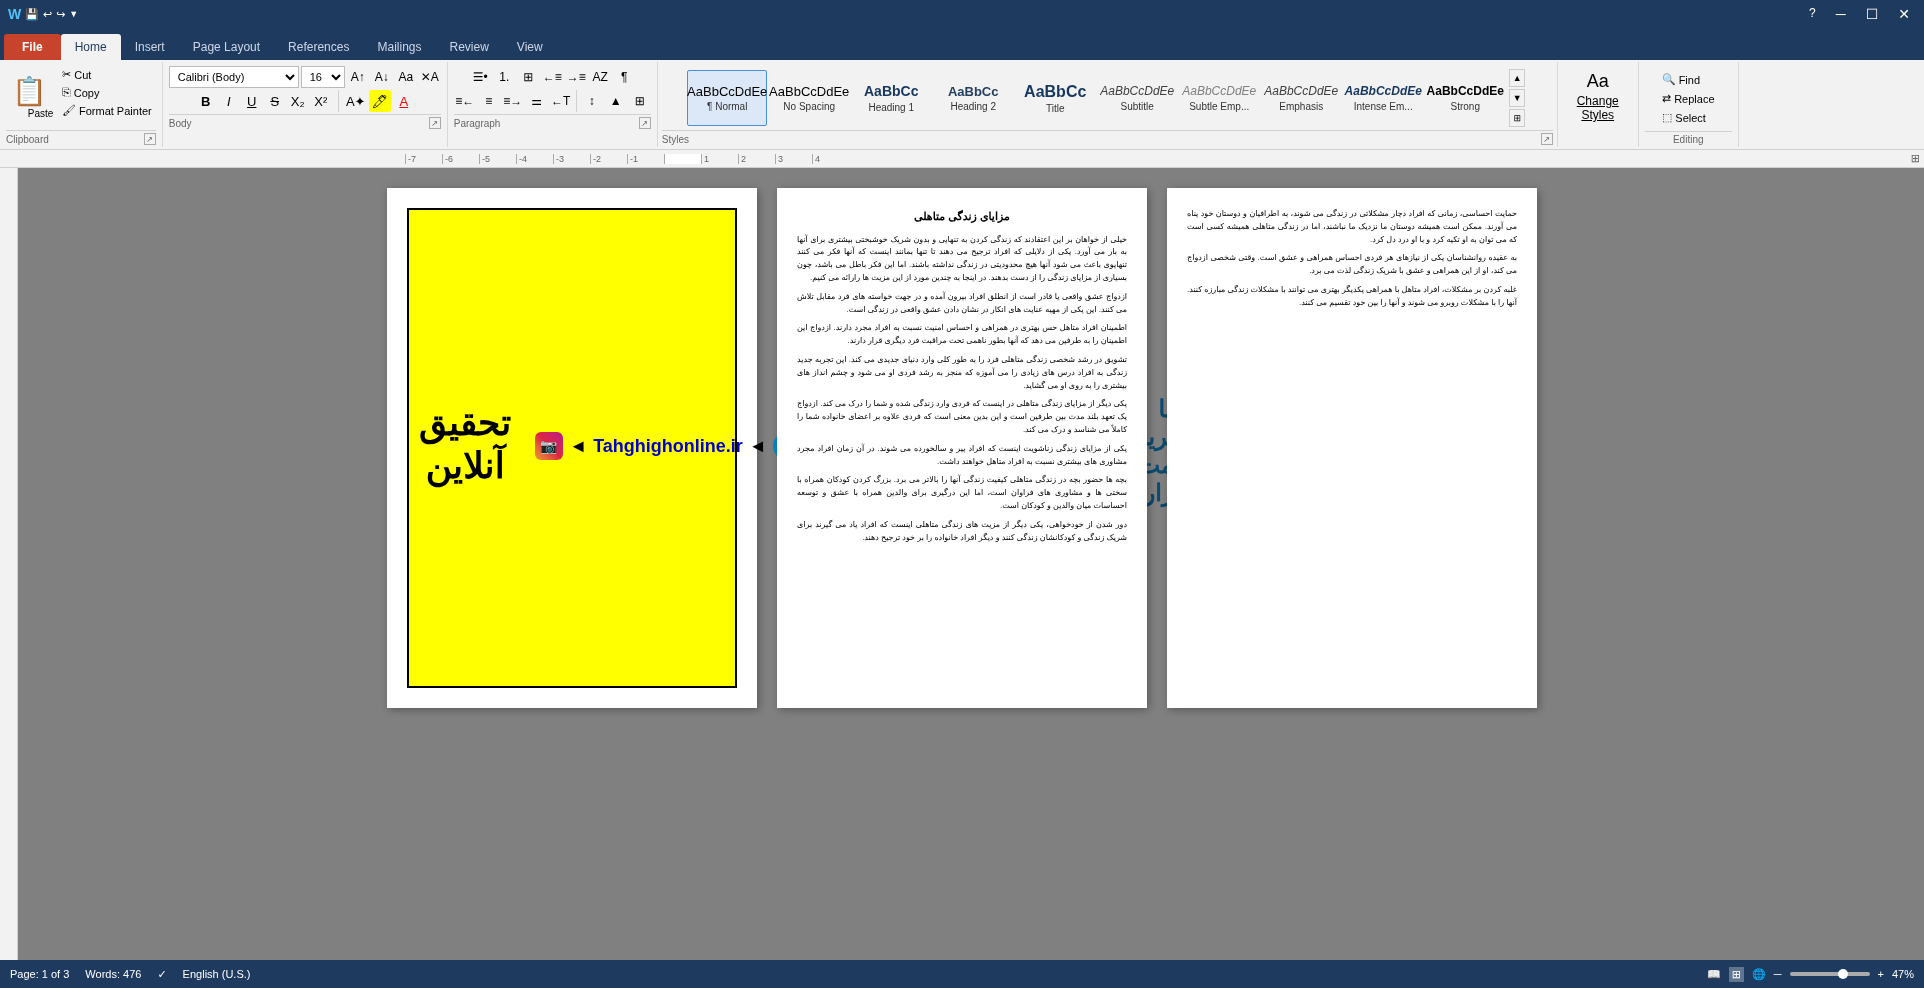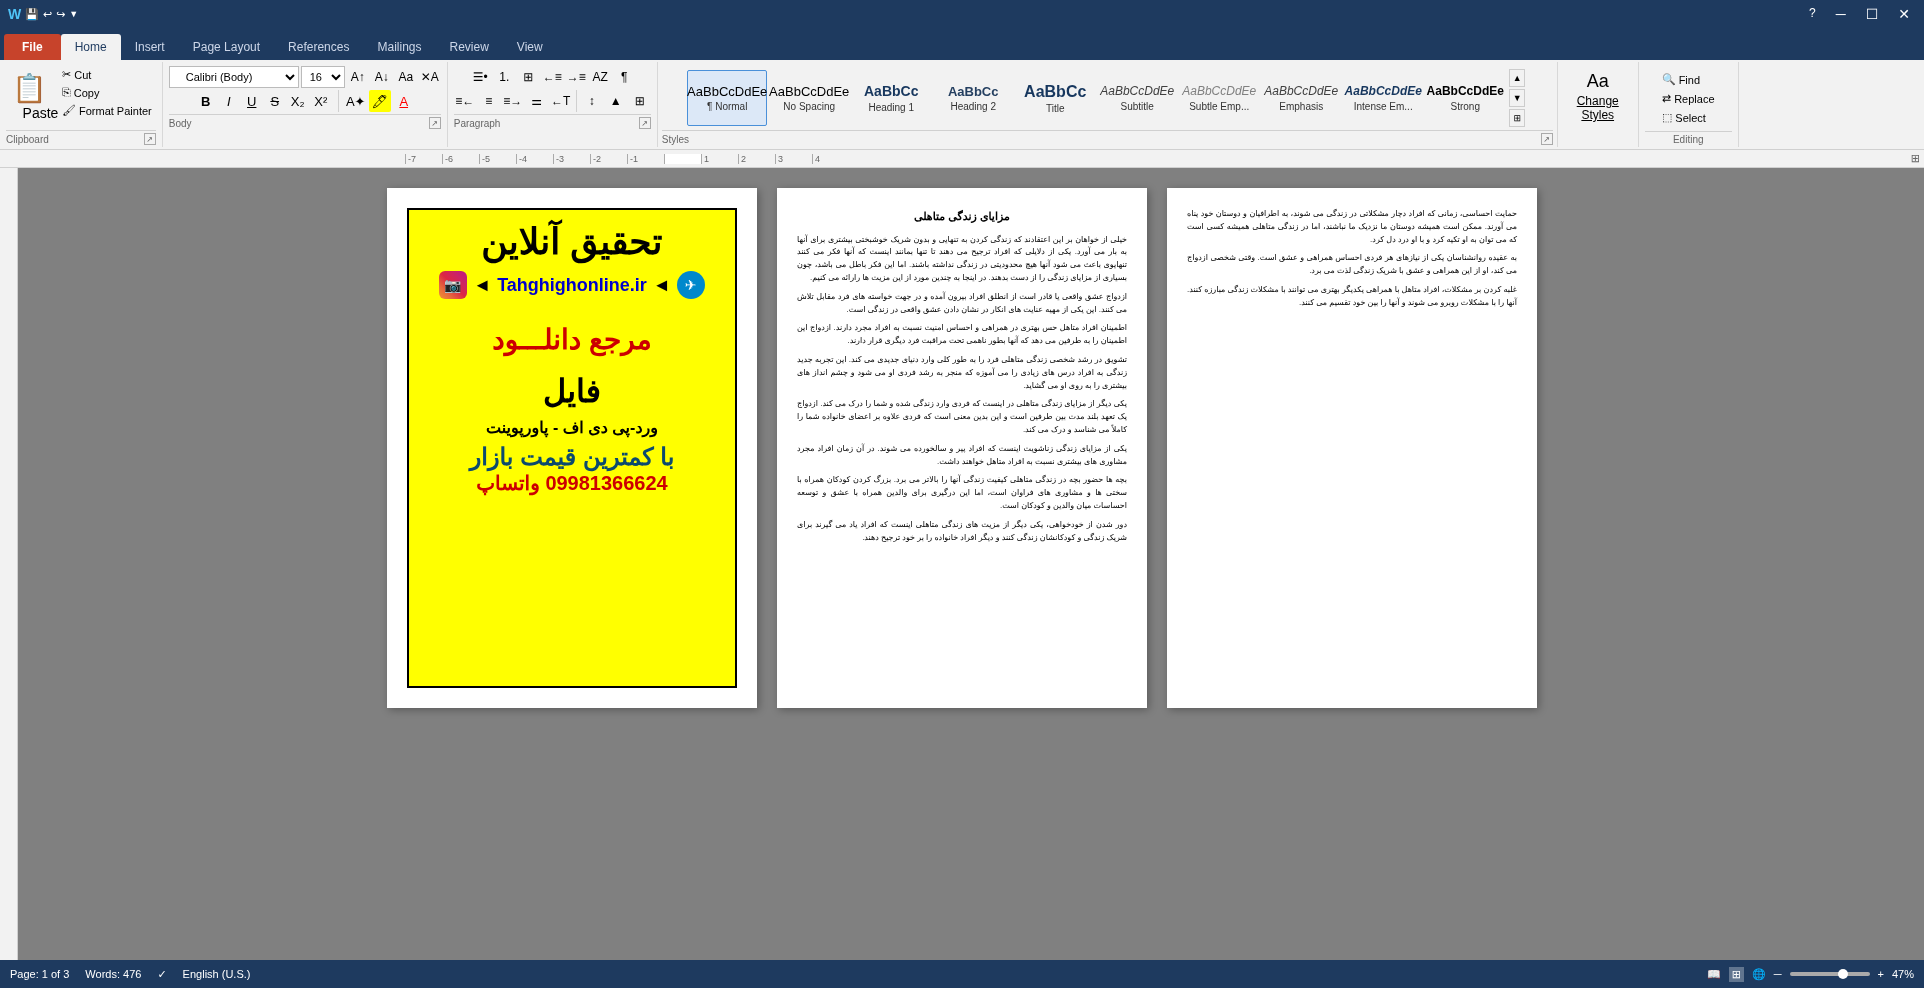--- a/index.html
+++ b/index.html
@@ -98,7 +98,7 @@
     .font-selector {
       border: 1px solid #bbb;
       background: white;
-      padding: 1px 12px;
+      padding: 1px 4px;
       font-size: 11px;
       width: 130px;
       cursor: pointer;

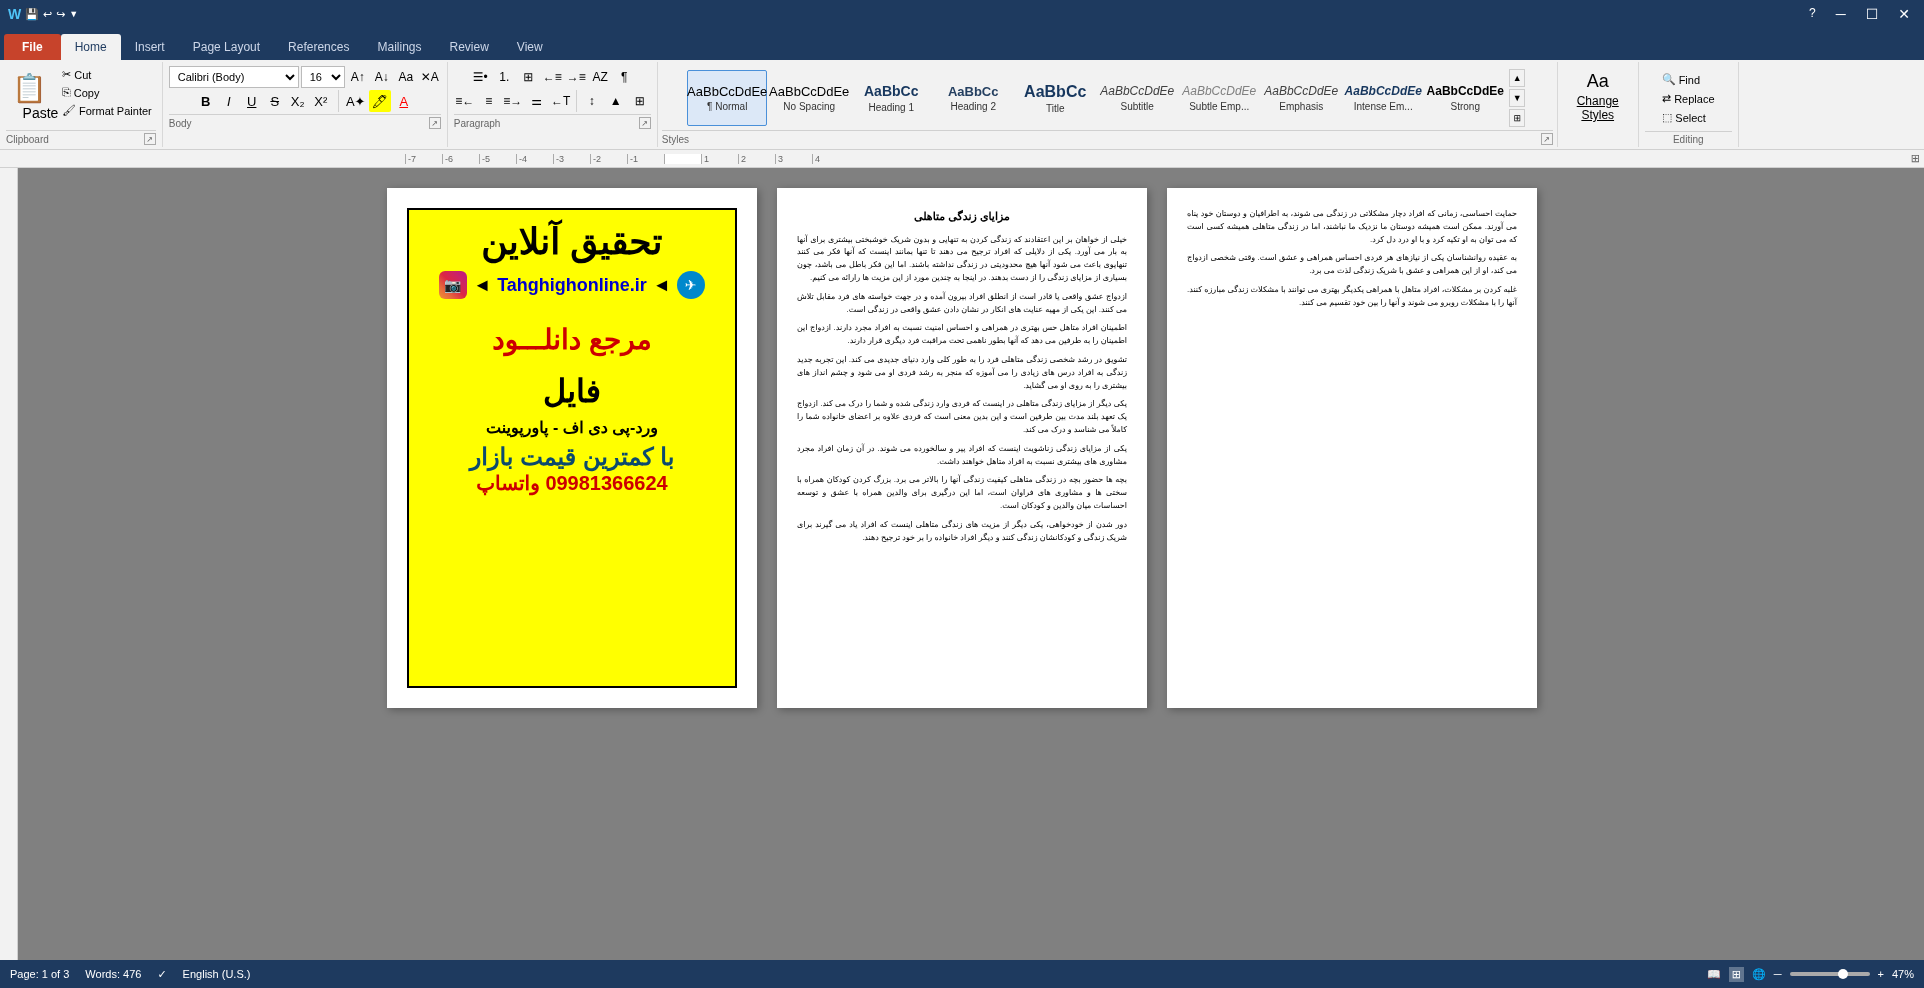--- a/index.html
+++ b/index.html
@@ -79,7 +79,7 @@
       padding: 2px;
     }
     .paste-icon { font-size: 28px; line-height: 1; }
-    .paste-label { font-size: 14px; margin-top: 2px; margin-left: 21px; }
+    .paste-label { font-size: 10px; margin-top: 2px; margin-left: 21px; }
     .clipboard-small-btns { display: flex; flex-direction: column; gap: 1px; }
     .small-ribbon-btn {
       display: flex; align-items: center; gap: 3px;

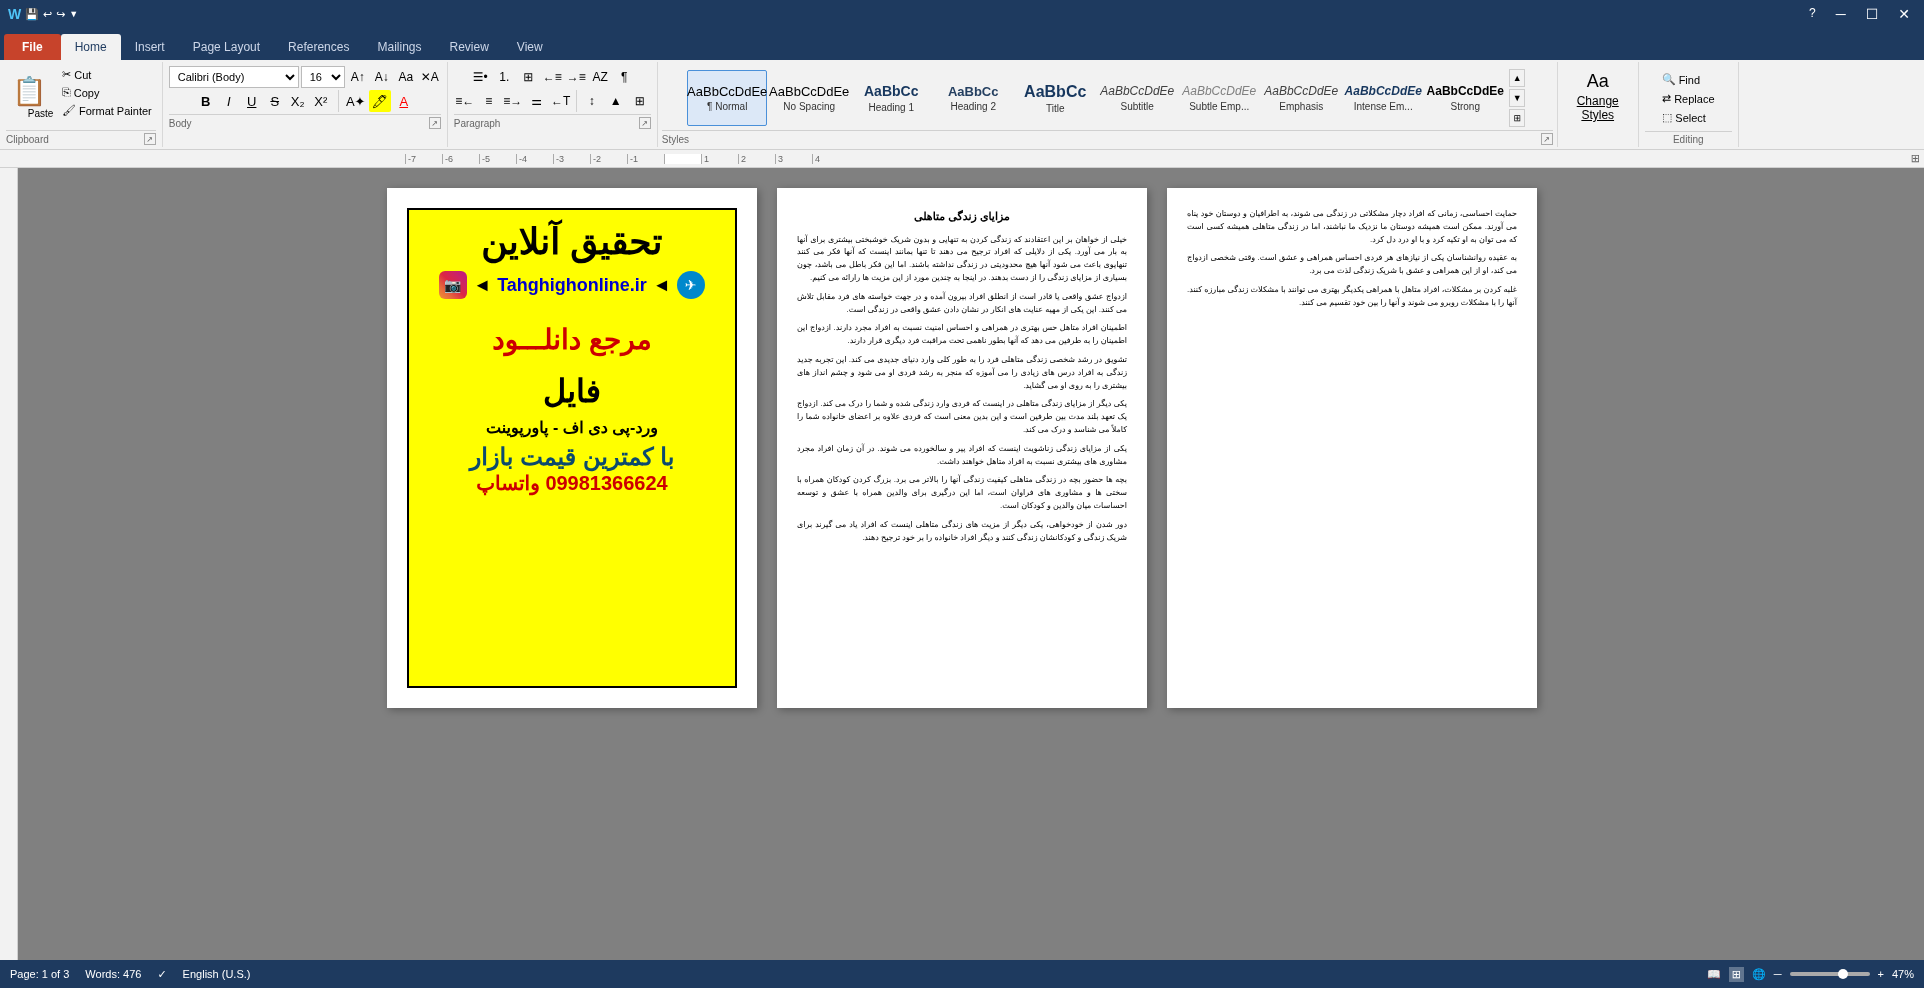--- a/index.html
+++ b/index.html
@@ -237,9 +237,10 @@
       border: 2px solid #000;
       padding: 10px;
       display: flex;
-      flex-direction: column;
+      flex-direction: row;
       align-items: center;
       font-family: 'Arial', sans-serif;
+      gap: 24px;
     }
     .poster-title {
       font-size: 36px;

